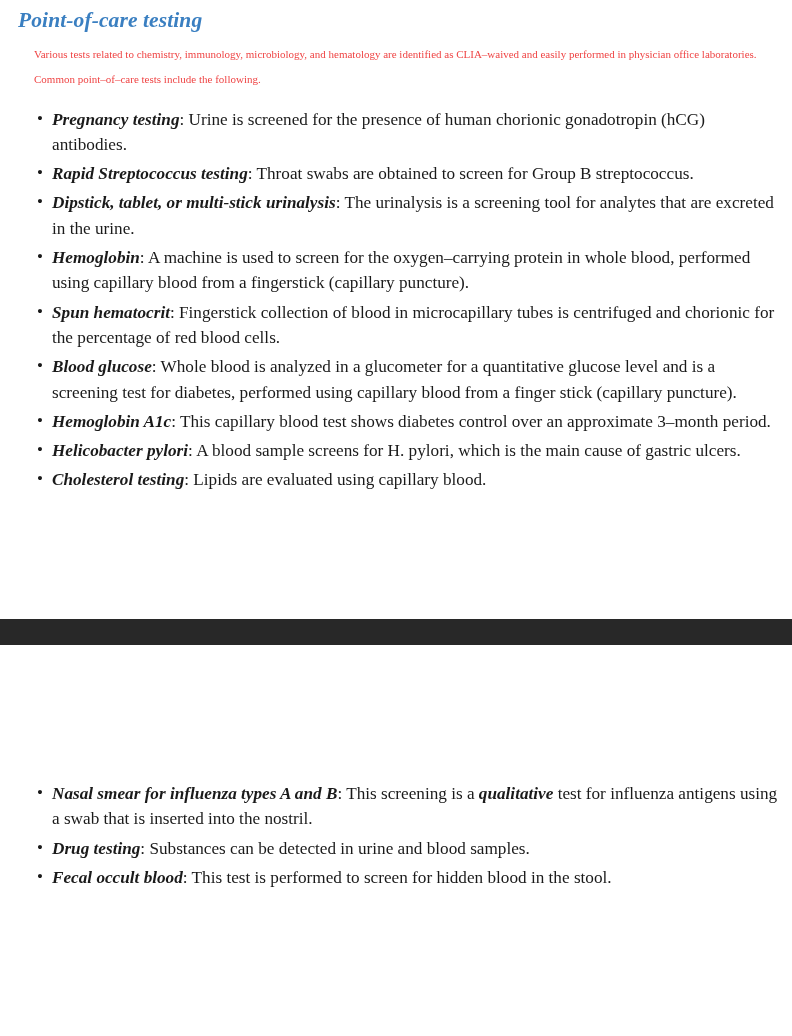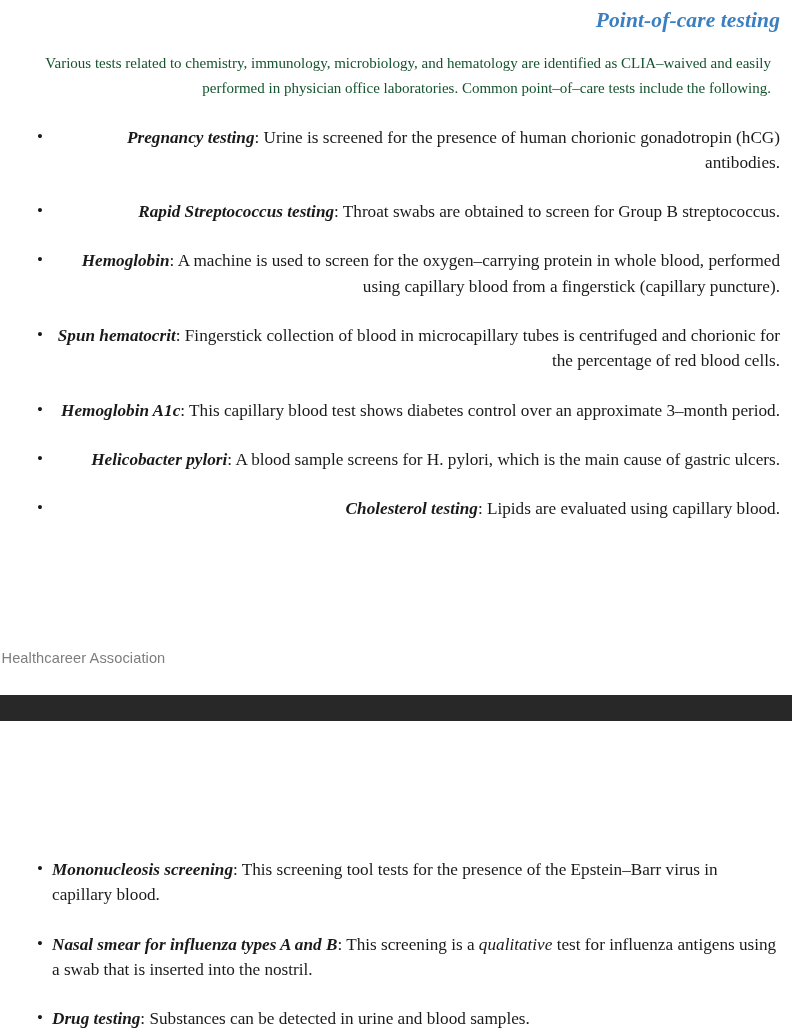--- a/index.html
+++ b/index.html
@@ -26,8 +26,7 @@
   
   #page-one {
     padding: 0 12px 0 18px;
-    height: 695px;
-    text-align: right;
+    height: 619px;
   }
 
   .doc-title {

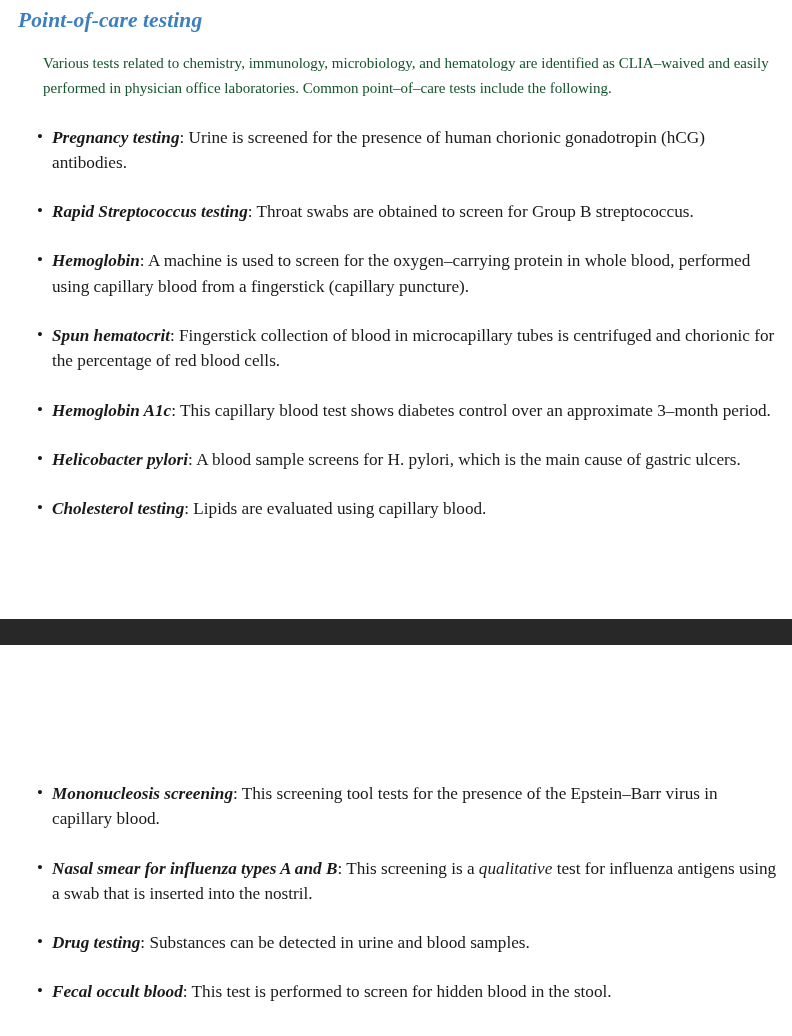--- a/index.html
+++ b/index.html
@@ -42,12 +42,12 @@
   }
 
   .intro {
-    margin: 9px;
+    margin: 0;
     padding: 9px 0 0 16px;
-    font-size: 15px;
+    font-size: 11px;
     line-height: 25.3px;
     max-width: 742px;
-    color: #14532d;
+    color: #ef4444;
   }
 
   ul.bullets {

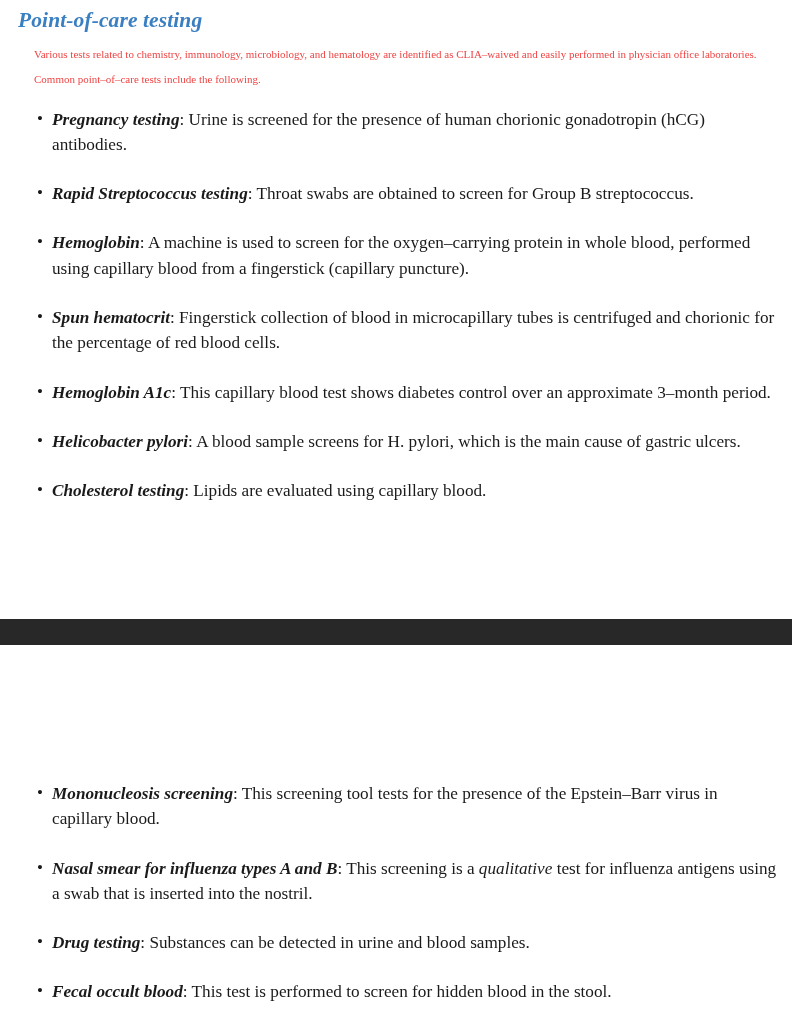--- a/index.html
+++ b/index.html
@@ -58,7 +58,7 @@
   ul.bullets li {
     position: relative;
     padding-left: 34px;
-    margin-top: 24px;
+    margin-top: 4px;
     font-size: 17.2px;
     line-height: 25.3px;
     color: #1a1a1a;

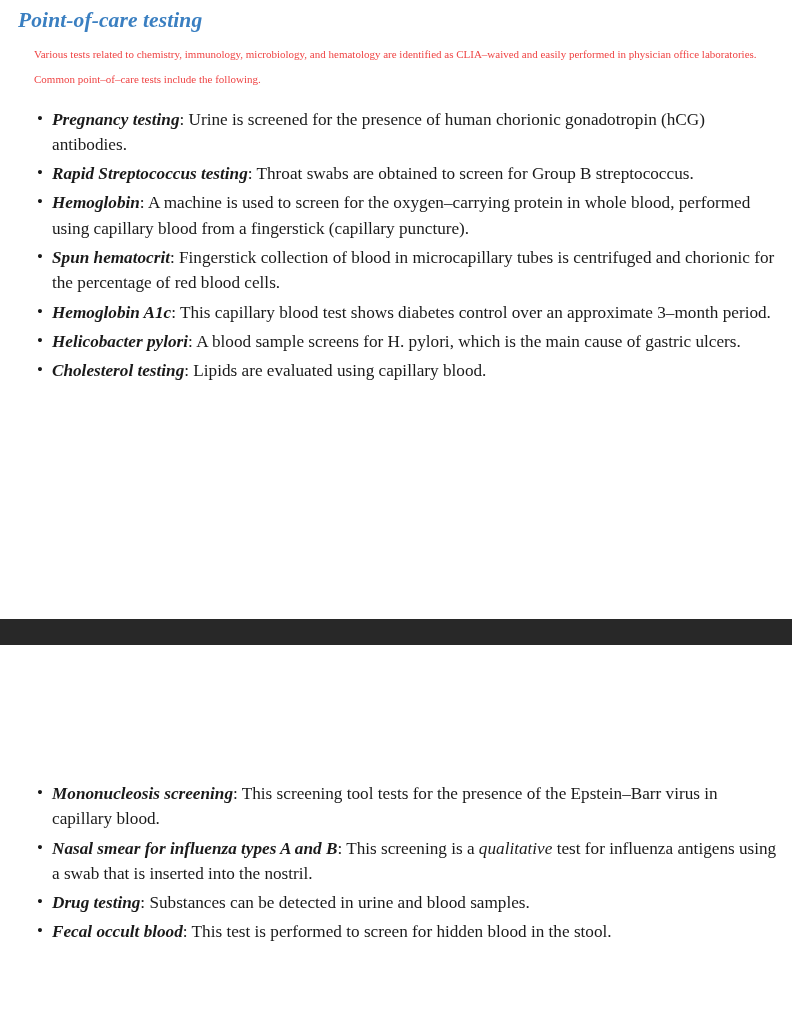--- a/index.html
+++ b/index.html
@@ -137,6 +137,9 @@
       <span class="lead">Rapid Streptococcus testing</span><span>: Throat swabs are obtained to screen for Group B streptococcus.</span>
     </li>
 
+    <li>
+      <span class="lead">Dipstick, tablet, or multi-stick urinalysis</span><span>: The urinalysis is a screening tool for analytes that are excreted in the urine.</span>
+    </li>
 
     <li>
       <span class="lead">Hemoglobin</span><span>: A machine is used to screen for the oxygen–carrying protein in whole blood, performed using capillary blood from a fingerstick (capillary puncture).</span>

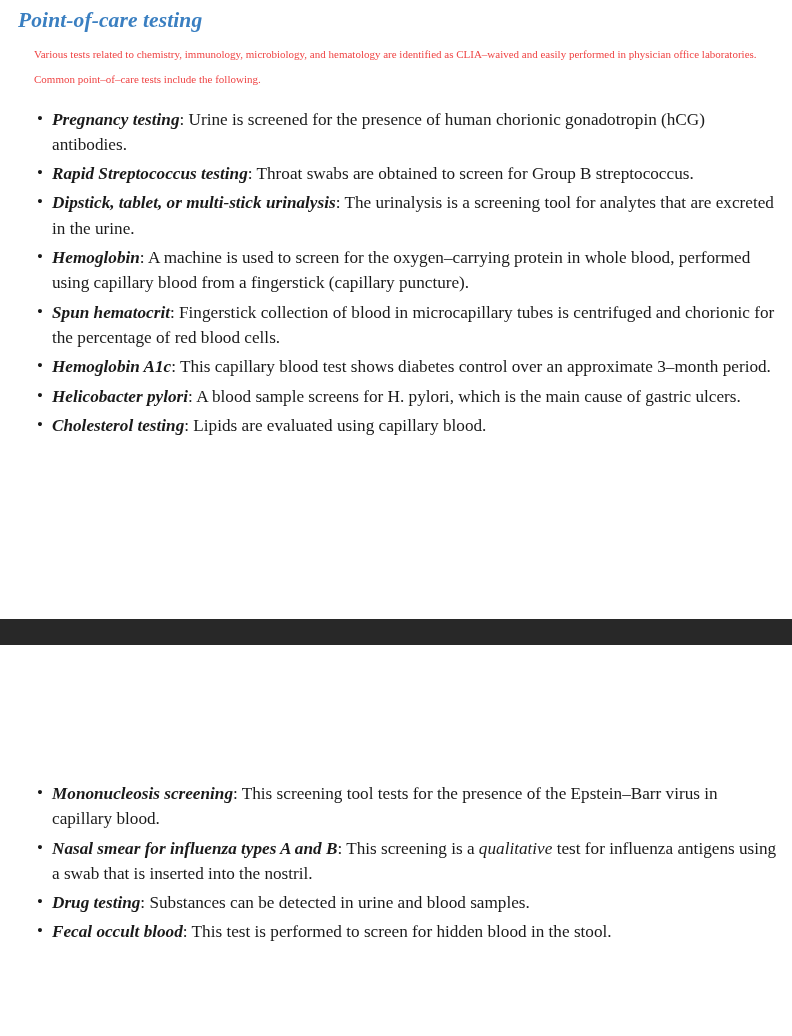--- a/index.html
+++ b/index.html
@@ -149,6 +149,9 @@
       <span class="lead">Spun hematocrit</span><span>: Fingerstick collection of blood in microcapillary tubes is centrifuged and chorionic for the percentage of red blood cells.</span>
     </li>
 
+    <li>
+      <span class="lead">Blood glucose</span><span>: Whole blood is analyzed in a glucometer for a quantitative glucose level and is a screening test for diabetes, performed using capillary blood from a finger stick (capillary puncture).</span>
+    </li>
 
     <li>
       <span class="lead">Hemoglobin A1c</span><span>: This capillary blood test shows diabetes control over an approximate 3–month period.</span>

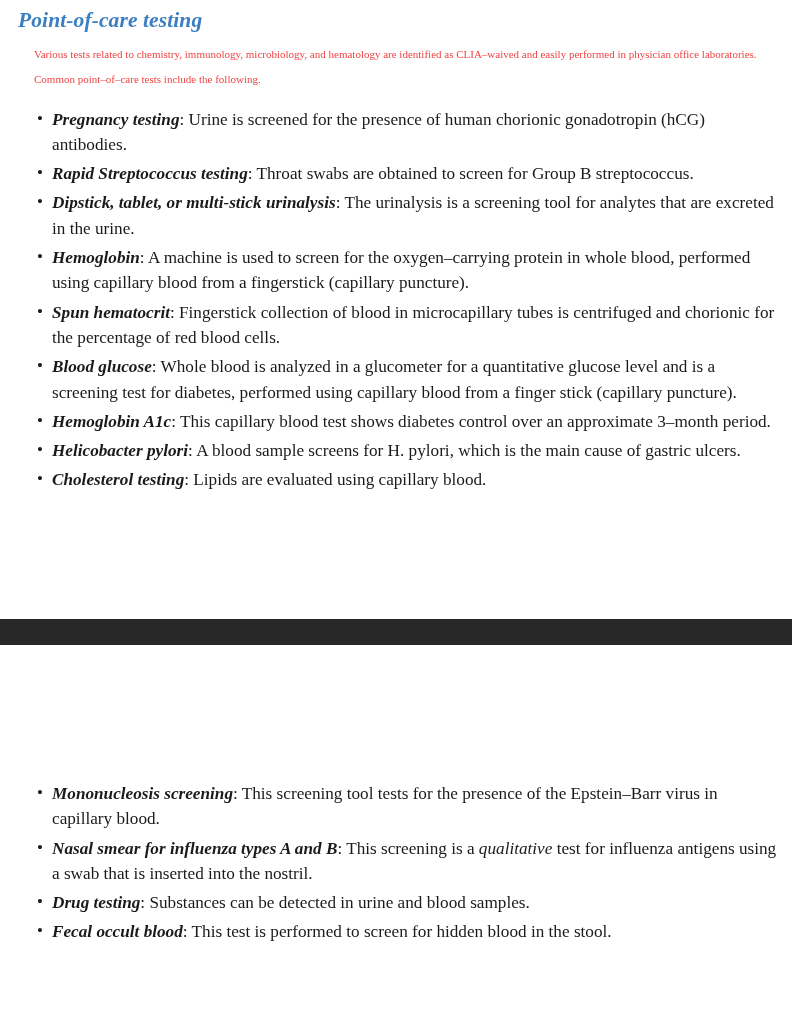--- a/index.html
+++ b/index.html
@@ -177,9 +177,6 @@
 
   <ul class="bullets" id="list-two">
 
-    <li>
-      <span class="lead">Mononucleosis screening</span><span>: This screening tool tests for the presence of the Epstein–Barr virus in capillary blood.</span>
-    </li>
 
     <li>
       <span class="lead">Nasal smear for influenza types A and B</span><span>: This screening is a </span><span class="em">qualitative</span><span> test for influenza antigens using a swab that is inserted into the nostril.</span>

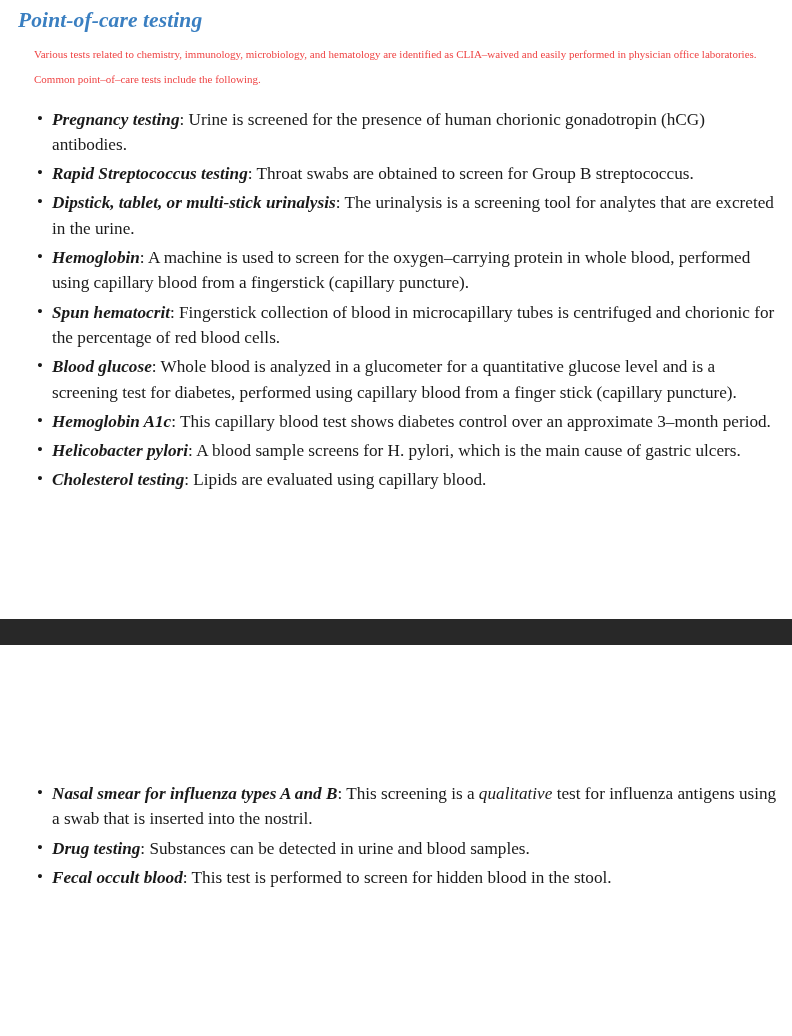--- a/index.html
+++ b/index.html
@@ -79,7 +79,7 @@
   }
   .em {
     font-style: italic;
-    font-weight: normal;
+    font-weight: bold;
   }
 
   #list-one {

